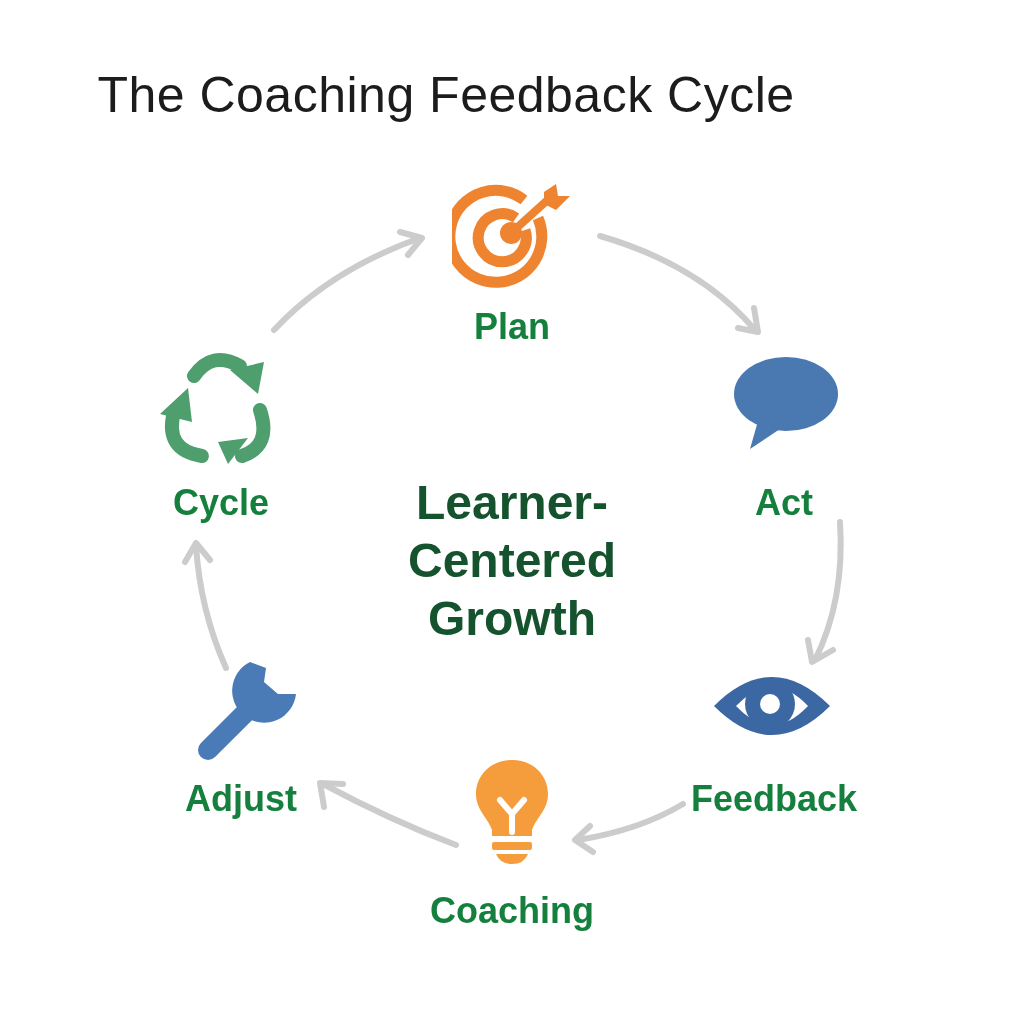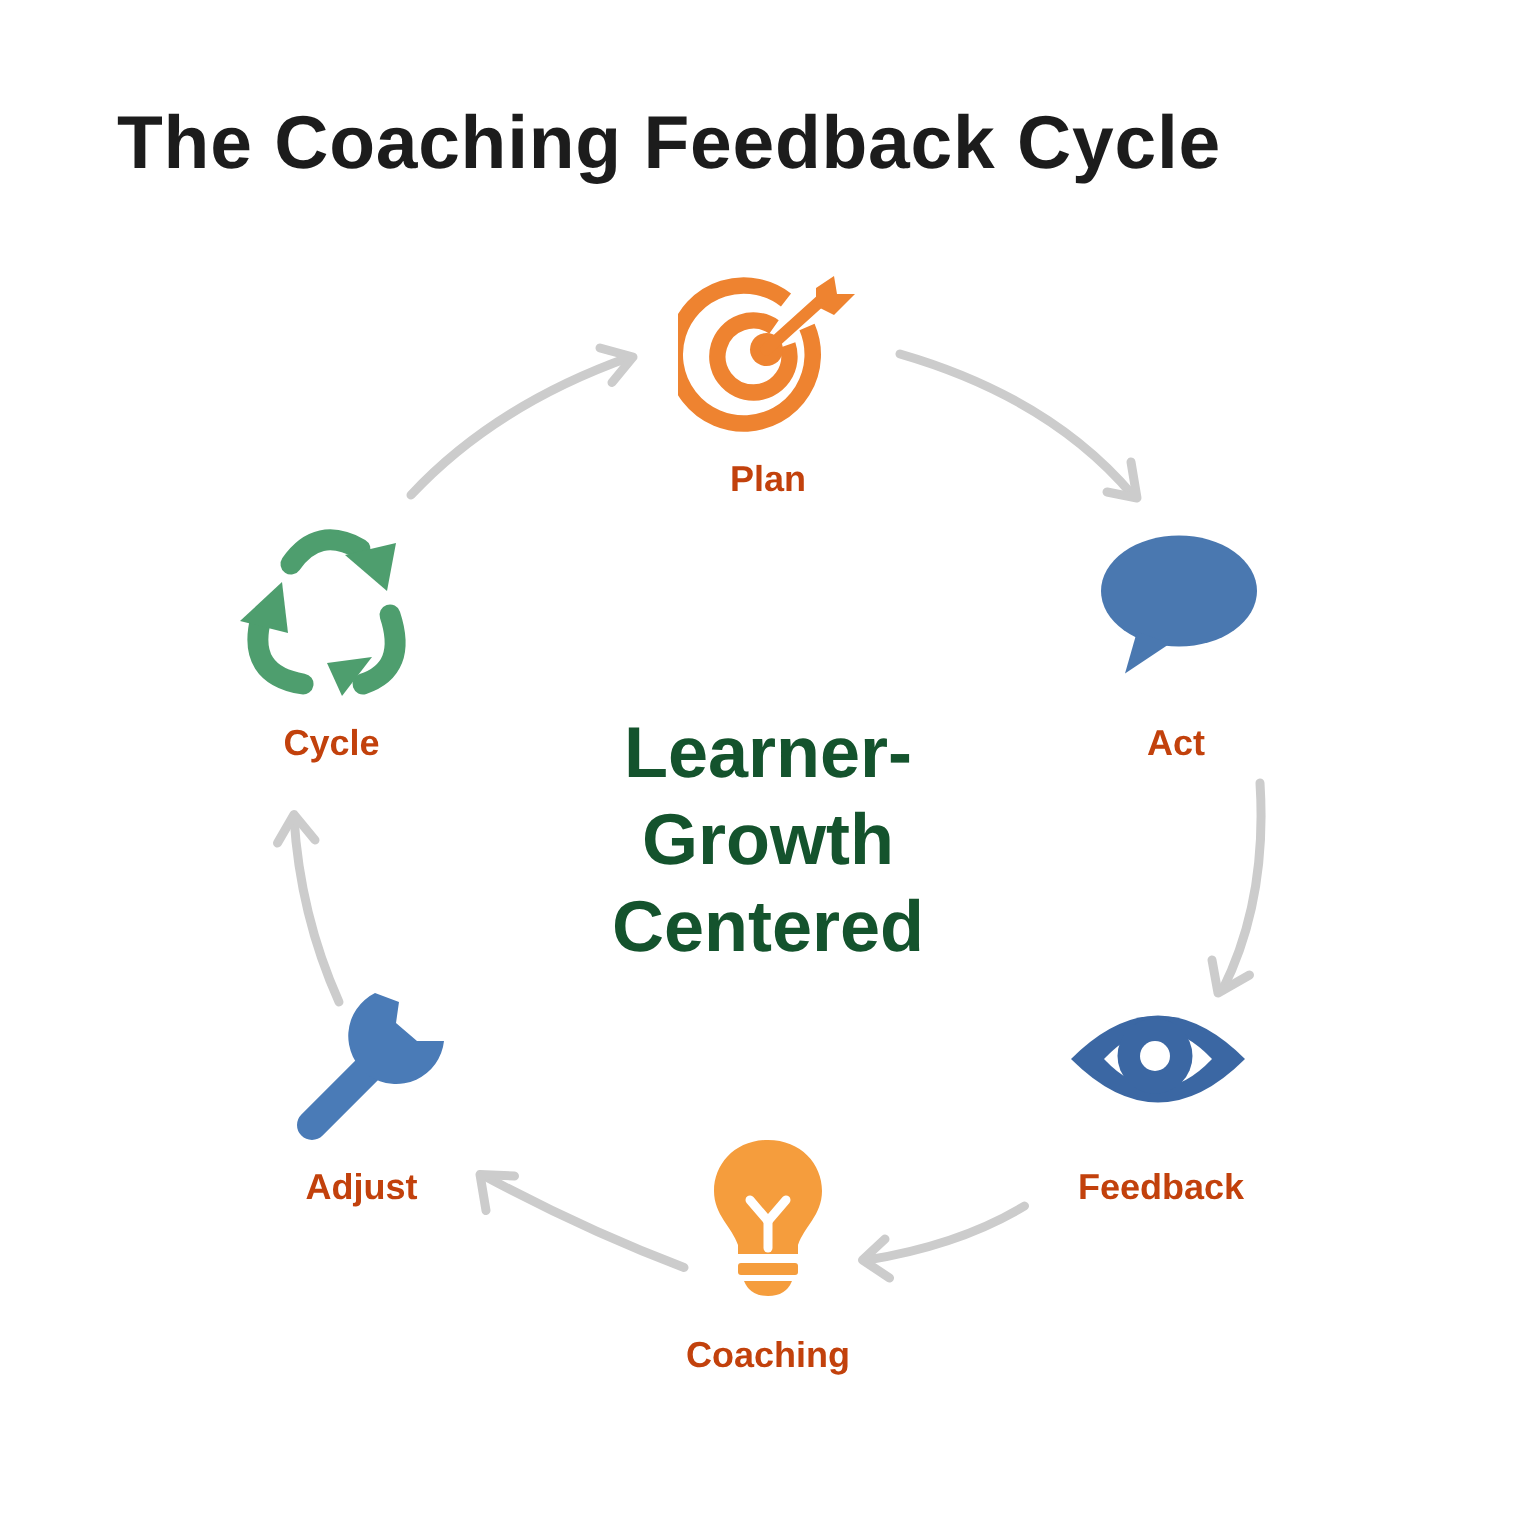--- a/index.html
+++ b/index.html
@@ -6,7 +6,7 @@
   body { width: 1024px; height: 1024px; position: relative; overflow: hidden;
          font-family: "Liberation Sans", "DejaVu Sans", sans-serif; color: #1c1c1c; }
   .title { position: absolute; left: 0; top: 66px; width: 892px; text-align: center;
-           font-size: 50px; font-weight: 700; letter-spacing: 0.5px; color: #1c1c1c; }
+           font-size: 50px; font-weight: 400; letter-spacing: 0.5px; color: #1c1c1c; }
   .center { position: absolute; left: 362px; top: 474px; width: 300px; text-align: center;
             font-size: 48px; font-weight: 700; line-height: 58px; color: #14532d; }
   .center span { display: block; }

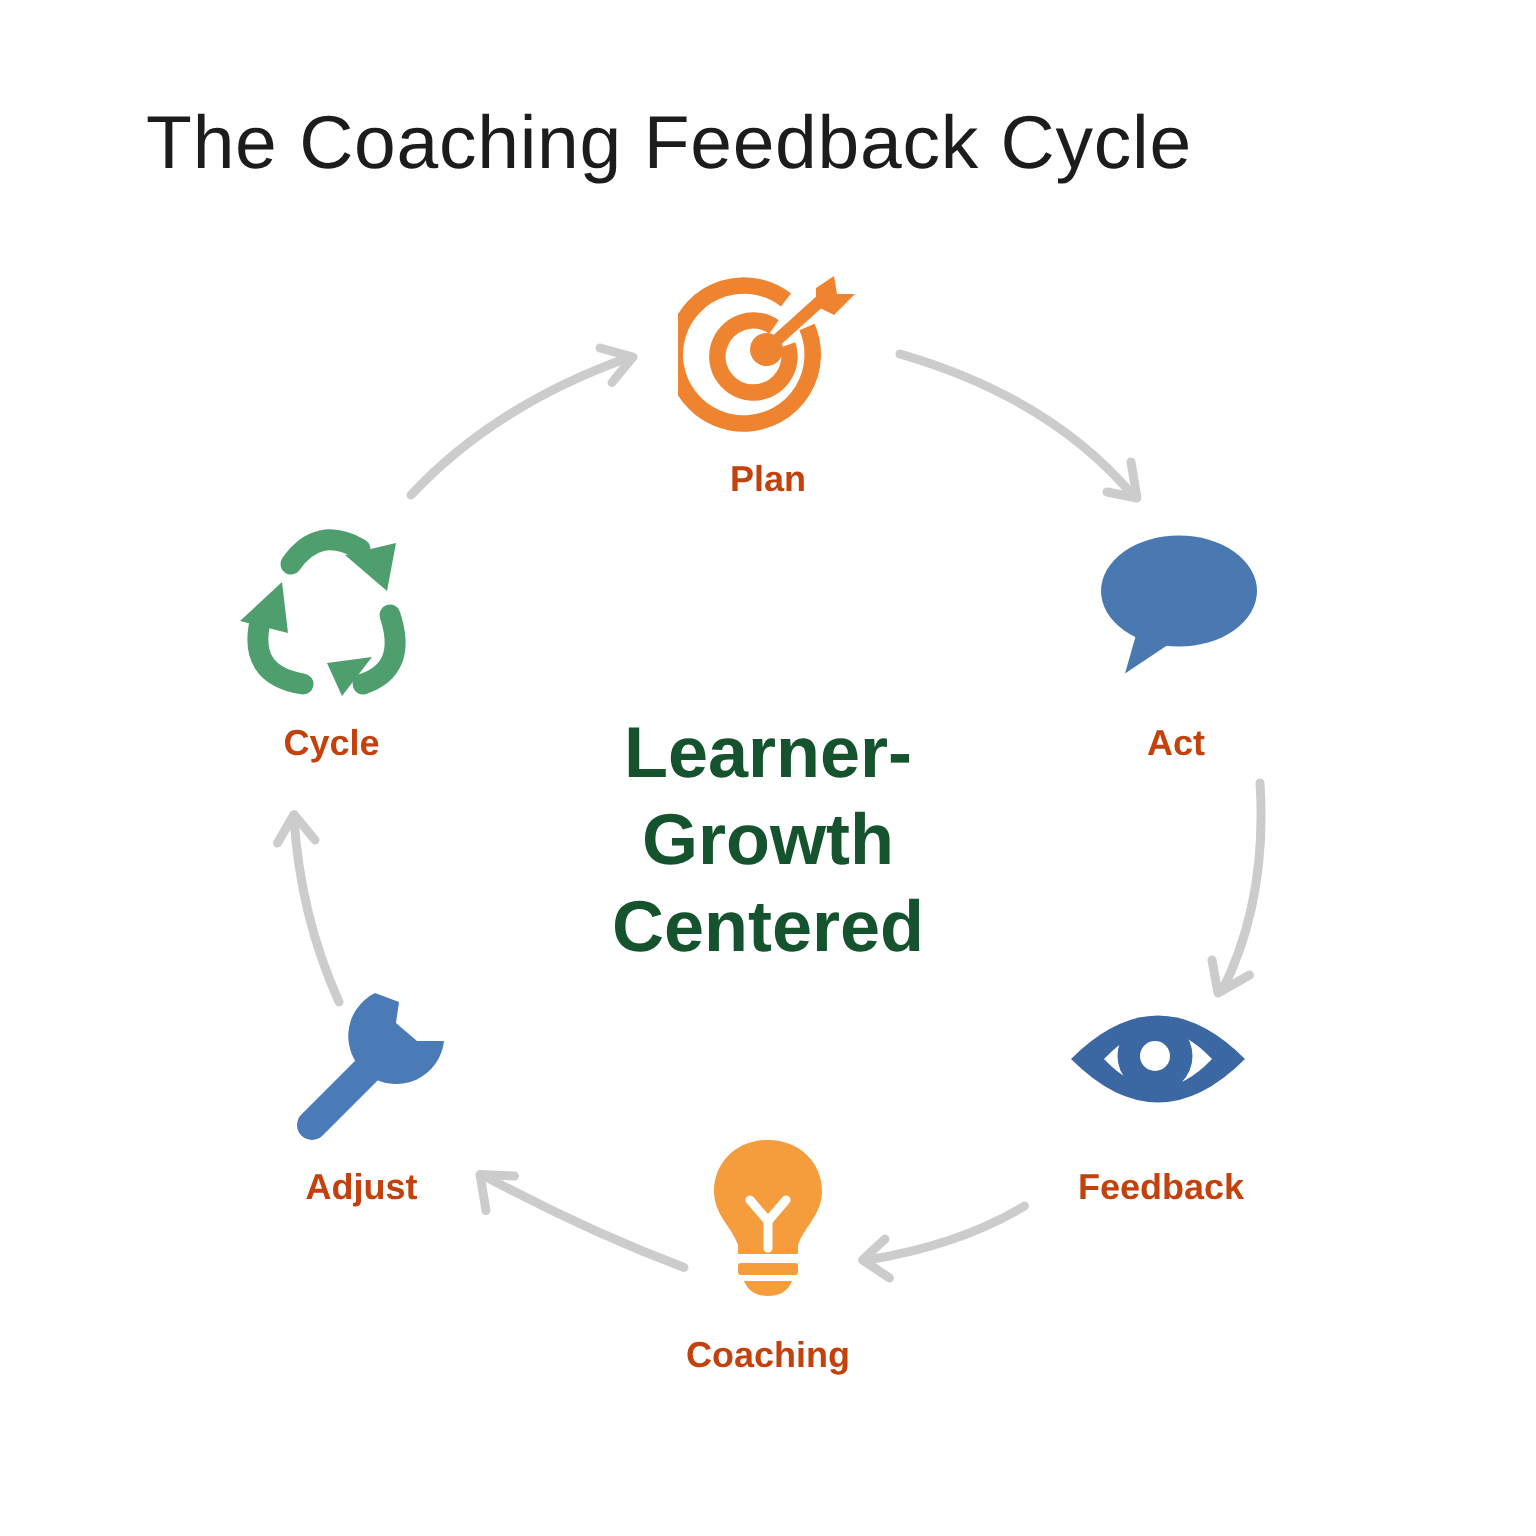--- a/index.html
+++ b/index.html
@@ -10,7 +10,7 @@
   .center { position: absolute; left: 362px; top: 474px; width: 300px; text-align: center;
             font-size: 48px; font-weight: 700; line-height: 58px; color: #14532d; }
   .center span { display: block; }
-  .label { position: absolute; font-size: 24px; font-weight: 700; color: #c2410c;
+  .label { position: absolute; font-size: 36px; font-weight: 700; color: #15803d;
            text-align: center; width: 200px; }
   .icon { position: absolute; }
   svg.arrows { position: absolute; left: 0; top: 0; }

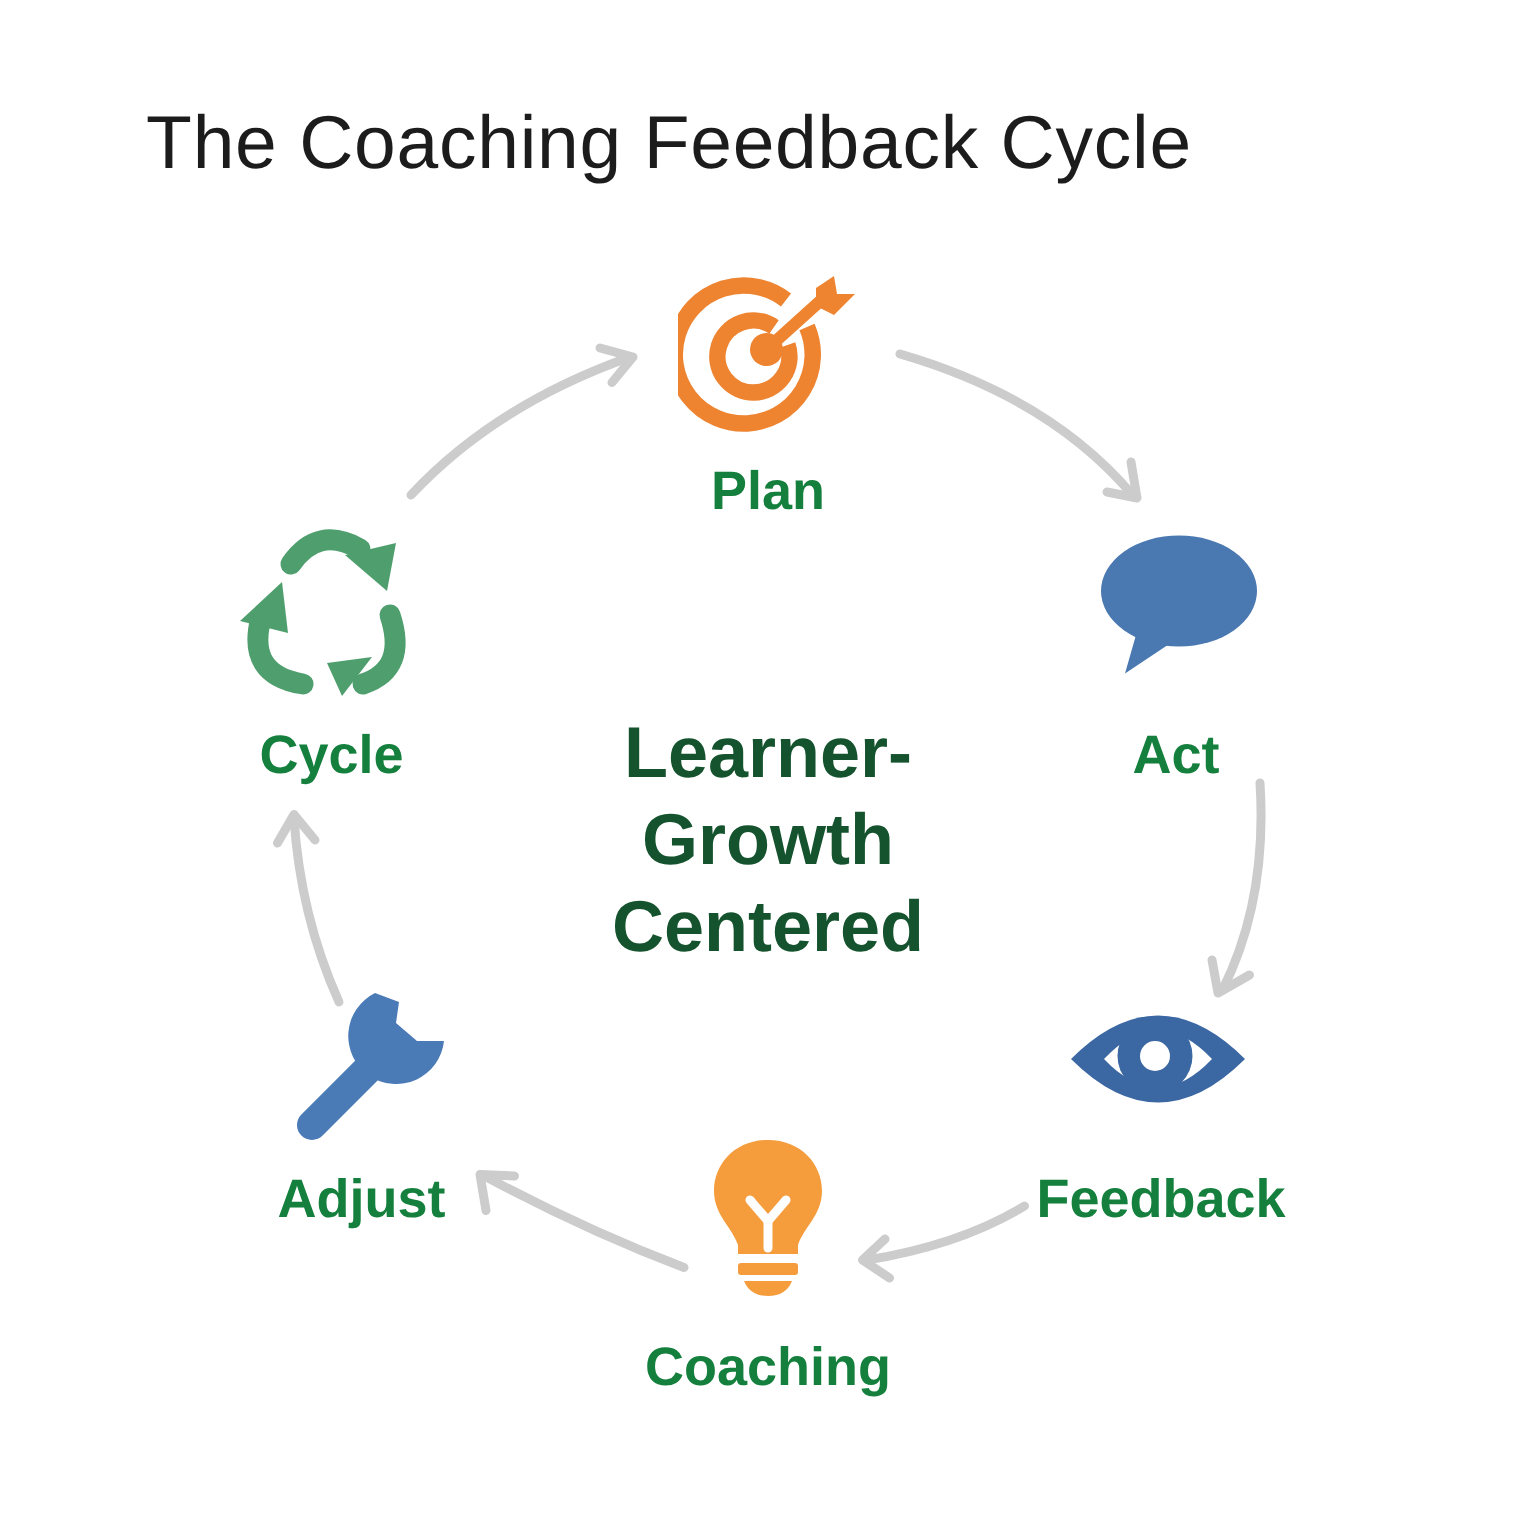--- a/index.html
+++ b/index.html
@@ -126,8 +126,8 @@
 
 <div class="center">
   <span>Learner-</span>
+  <span>Centered</span>
   <span>Growth</span>
-  <span>Centered</span>
 </div>
 
 </body></html>

